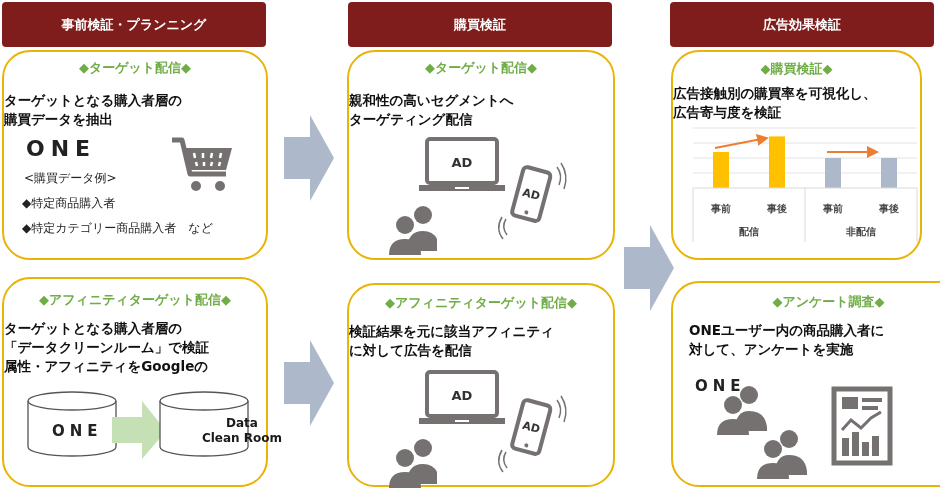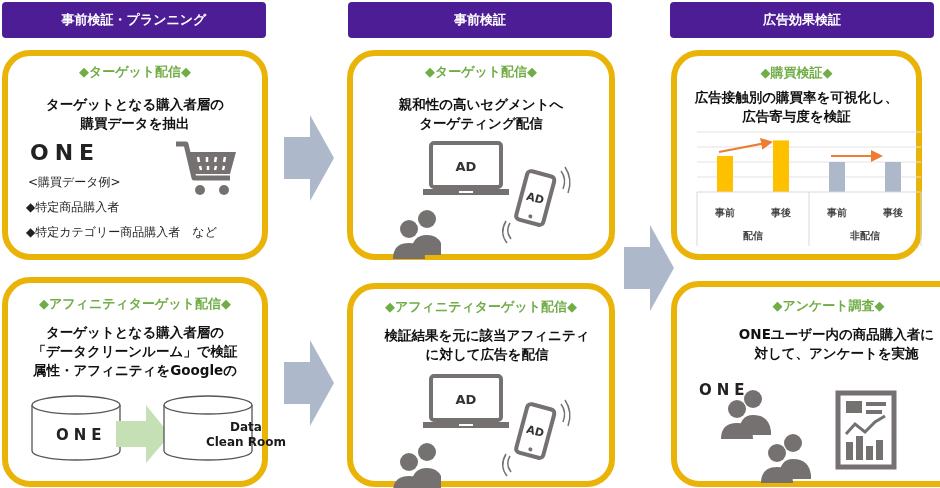--- a/index.html
+++ b/index.html
@@ -5,7 +5,7 @@
   html, body { margin:0; padding:0; background:#ffffff; }
   body { width:940px; height:488px; position:relative; overflow:hidden;
          font-family: "DejaVu Sans", "Liberation Sans", sans-serif; color:#1a1a1a; }
-  .hdr { position:absolute; top:2px; height:36px; background:#4c1d95; border-radius:4px;
+  .hdr { position:absolute; top:2px; height:45px; background:#7f1d1d; border-radius:4px;
          color:#fff; font-weight:bold; font-size:13px; display:flex; align-items:center; justify-content:center; }
   .card { position:absolute; border:6px solid #eab308; border-radius:28px; background:#fff; box-sizing:border-box; }
   .card-title { position:absolute; left:0; right:0; text-align:center; color:#70ad47; font-weight:bold; font-size:13px; }

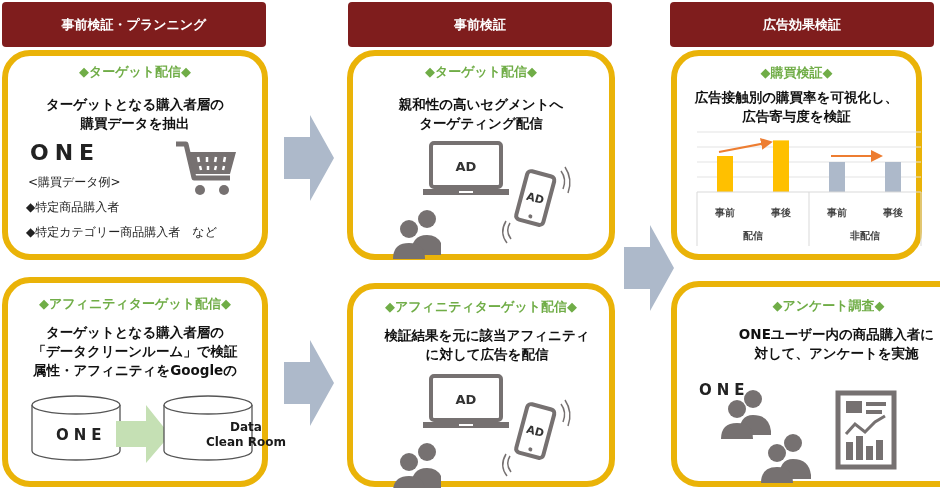--- a/index.html
+++ b/index.html
@@ -22,7 +22,7 @@
     <span>事前検証・プランニング</span>
   </div>
 <div class="hdr" style="left:348px;width:264px;">
-    <span>事前検証</span>
+    <span>購買検証</span>
   </div>
 <div class="hdr" style="left:670px;width:264px;">
     <span>広告効果検証</span>

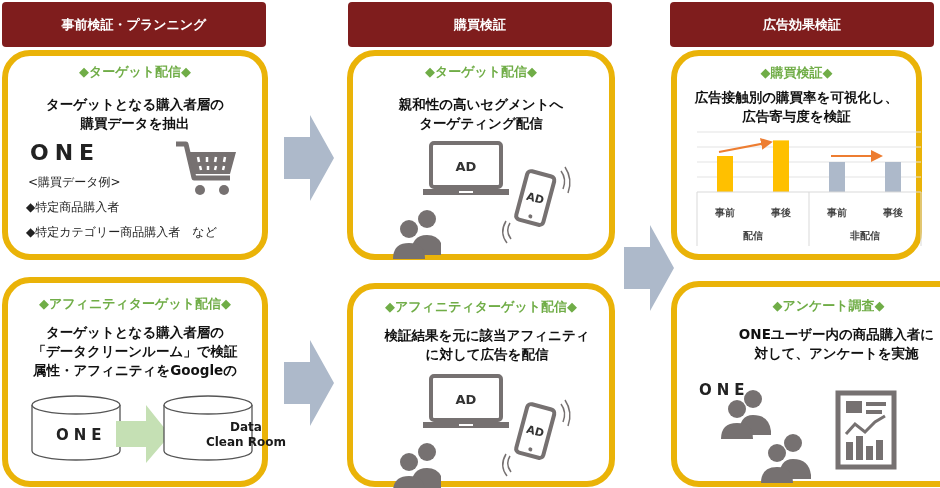--- a/index.html
+++ b/index.html
@@ -7,7 +7,7 @@
          font-family: "DejaVu Sans", "Liberation Sans", sans-serif; color:#1a1a1a; }
   .hdr { position:absolute; top:2px; height:45px; background:#7f1d1d; border-radius:4px;
          color:#fff; font-weight:bold; font-size:13px; display:flex; align-items:center; justify-content:center; }
-  .card { position:absolute; border:6px solid #eab308; border-radius:28px; background:#fff; box-sizing:border-box; }
+  .card { position:absolute; border:2px solid #eab308; border-radius:28px; background:#fff; box-sizing:border-box; }
   .card-title { position:absolute; left:0; right:0; text-align:center; color:#70ad47; font-weight:bold; font-size:13px; }
   .card-desc { position:absolute; left:0; right:0; text-align:center; font-weight:bold; font-size:13.5px; line-height:19px; color:#111; }
   .arrow { position:absolute; }

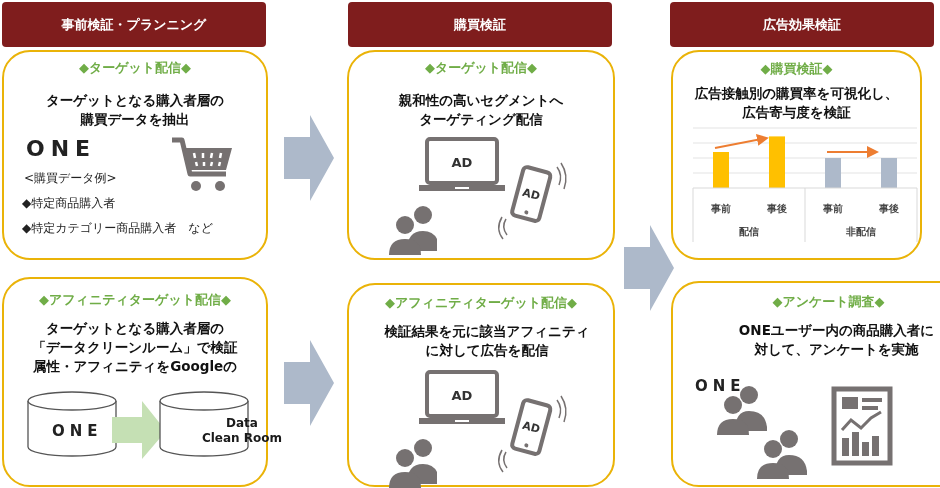--- a/index.html
+++ b/index.html
@@ -9,7 +9,7 @@
          color:#fff; font-weight:bold; font-size:13px; display:flex; align-items:center; justify-content:center; }
   .card { position:absolute; border:2px solid #eab308; border-radius:28px; background:#fff; box-sizing:border-box; }
   .card-title { position:absolute; left:0; right:0; text-align:center; color:#70ad47; font-weight:bold; font-size:13px; }
-  .card-desc { position:absolute; left:0; right:0; text-align:center; font-weight:bold; font-size:13.5px; line-height:19px; color:#111; }
+  .card-desc { position:absolute; left:0; right:0; font-weight:bold; font-size:13.5px; line-height:19px; color:#111; }
   .arrow { position:absolute; }
   .abs { position:absolute; }
   .one-logo { font-family:"DejaVu Sans", sans-serif; font-weight:bold; letter-spacing:6px; color:#222; }

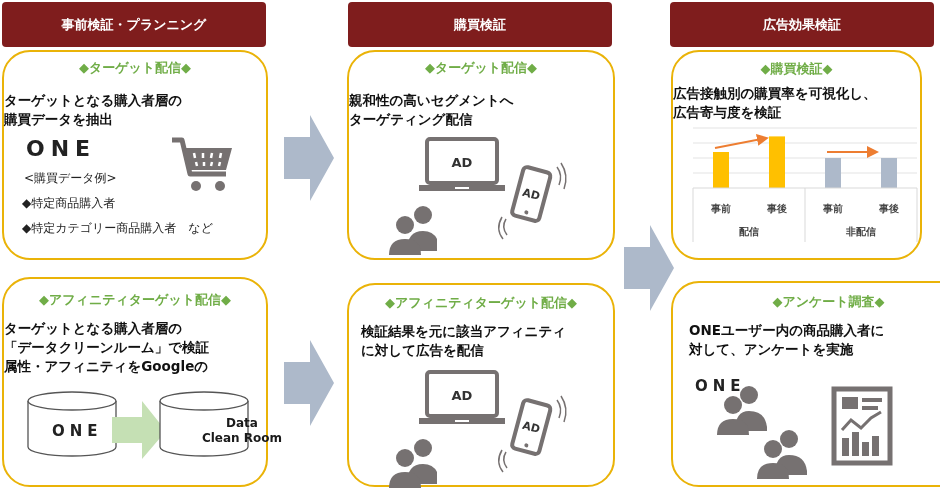--- a/index.html
+++ b/index.html
@@ -126,7 +126,7 @@
 
 <div class="card" style="left:347px;top:283px;width:268px;height:204px;">
   <div class="card-title" style="top:9px;">◆アフィニティターゲット配信◆</div>
-  <div class="card-desc" style="top:37px;padding-left:12px;">
+  <div class="card-desc" style="top:37px;">
     <div>検証結果を元に該当アフィニティ</div>
     <div>に対して広告を配信</div>
   </div>

